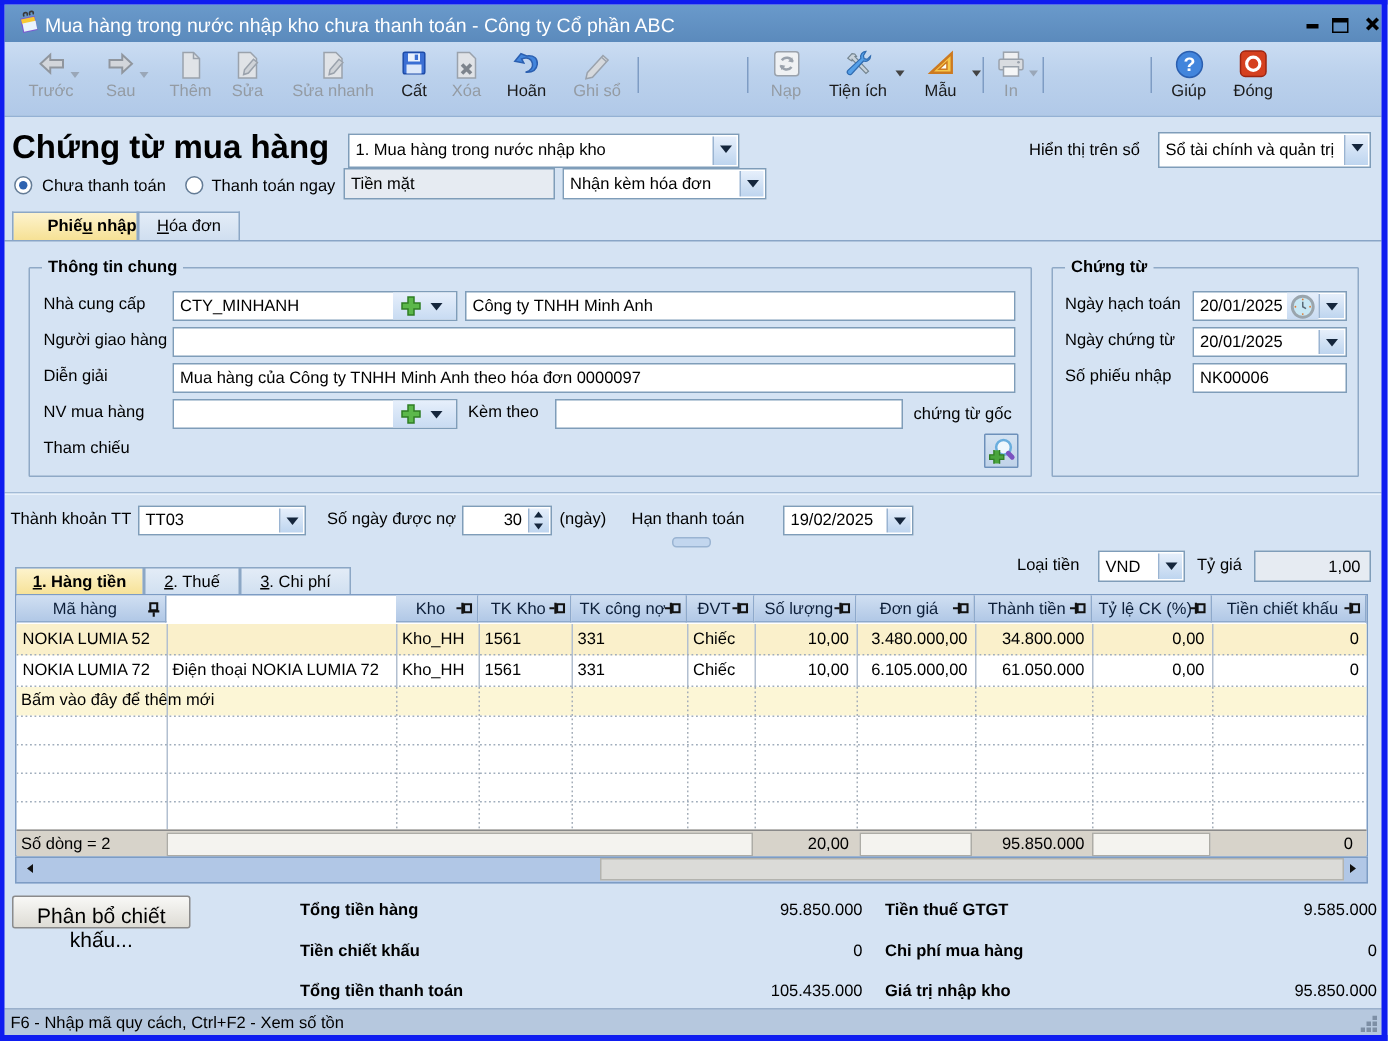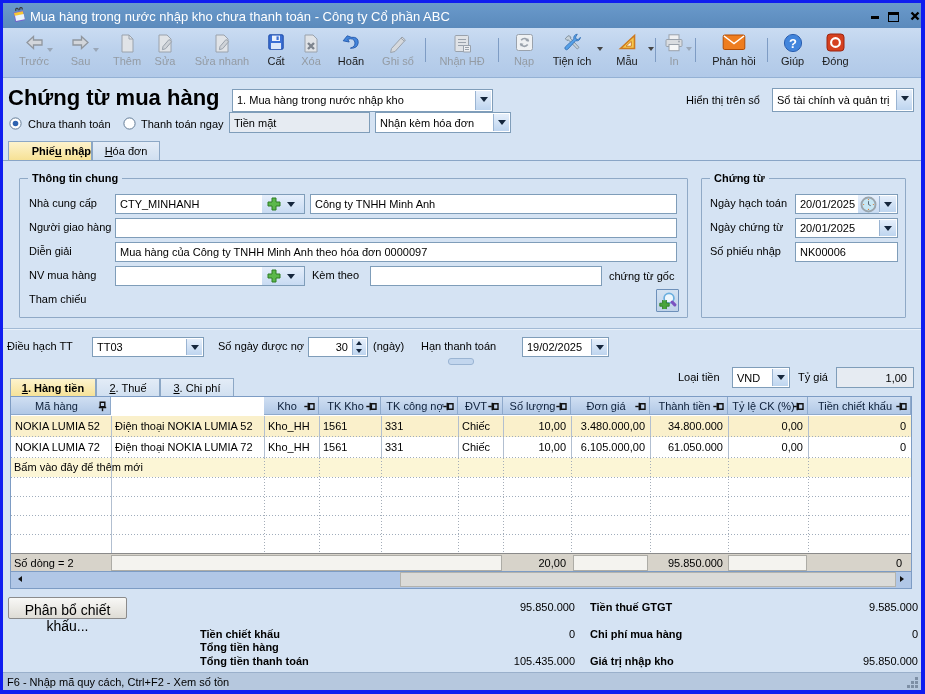--- a/index.html
+++ b/index.html
@@ -134,15 +134,6 @@
       <span class="lb">Ghi sổ</span>
     </div>
     <div class="tsep" style="left:422px"></div>
-    <div class="tbtn dis" style="left:429px;width:60px">
-    <span class="ic"><svg width="20" height="21" viewBox="0 0 20 21">
-          <rect x="3" y="2.5" width="13.5" height="16" rx="1" fill="#e0e3e7" stroke="#9aa2ac"></rect>
-          <path d="M6 6.5 h8 M6 9.5 h8 M6 12.5 h8" stroke="#9aa2ac" stroke-width="1.2"></path>
-          <path d="M11.5 12.5 h7 v6.5 h-7 z" fill="#eceef1" stroke="#9aa2ac"></path>
-          <path d="M13 14.5 h4 M13 16.5 h4" stroke="#9aa2ac"></path>
-        </svg></span>
-      <span class="lb">Nhận HĐ</span>
-    </div>
     <div class="tsep" style="left:495px"></div>
     <div class="tbtn dis" style="left:502px;width:38px">
     <span class="ic"><svg width="19" height="19" viewBox="0 0 19 19">

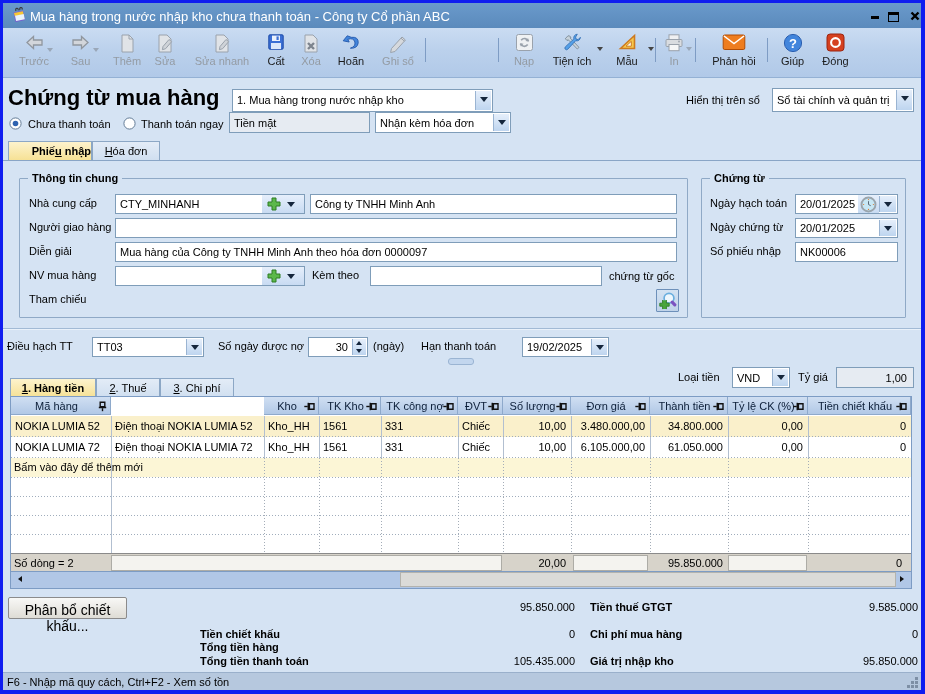--- a/index.html
+++ b/index.html
@@ -171,13 +171,6 @@
     </div>
     <div class="caret dis" style="left:683px;top:19px"></div>
     <div class="tsep" style="left:692px"></div>
-    <div class="tbtn " style="left:701px;width:60px">
-    <span class="ic"><svg width="24" height="18" viewBox="0 0 24 18">
-          <rect x="1.2" y="2" width="21.6" height="14.5" rx="1.5" fill="#ee7d1f" stroke="#b24d05"></rect>
-          <path d="M2 3 L12 10.5 L22 3" fill="none" stroke="#fff" stroke-width="1.5"></path>
-        </svg></span>
-      <span class="lb">Phản hồi</span>
-    </div>
     <div class="tsep" style="left:764px"></div>
     <div class="tbtn " style="left:771px;width:37px">
     <span class="ic"><svg width="20" height="20" viewBox="0 0 20 20">

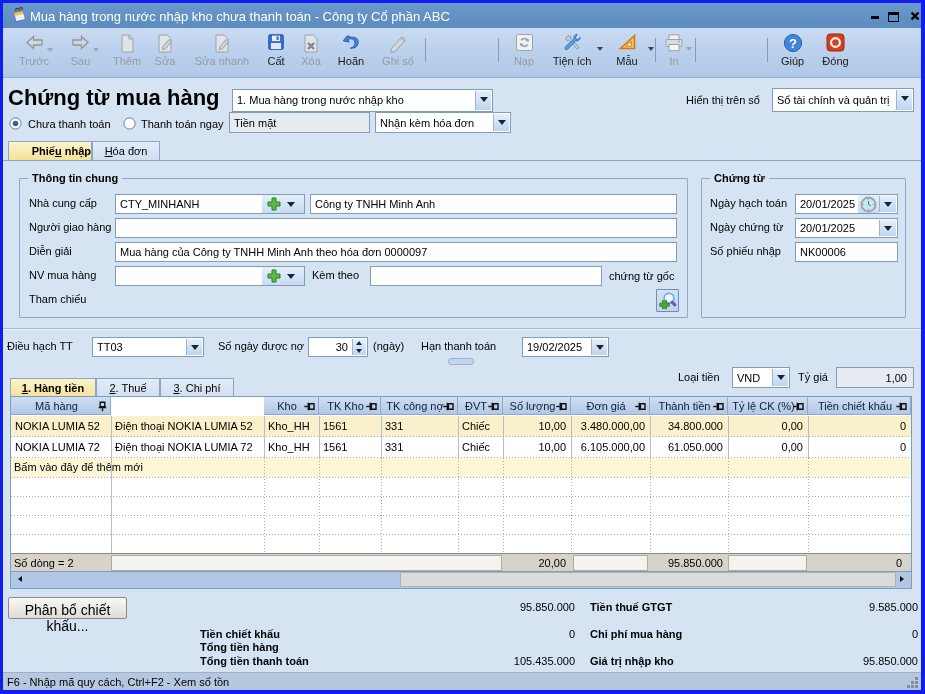--- a/index.html
+++ b/index.html
@@ -274,7 +274,7 @@
 <div class="abs" style="left:3px;top:328px;width:918px;height:1px;background:#a2bad5"></div>
 <div class="abs" style="left:3px;top:329px;width:918px;height:1px;background:#e9f1fa"></div>
 
-<div class="lbl" style="left:7px;top:340px;">Điều hạch TT</div>
+<div class="lbl" style="left:7px;top:340px;">Thành khoản TT</div>
 <div class="tb" style="left:92px;top:337px;width:112px;height:20px;">TT03<span class="combo-arrow"></span></div>
 <div class="lbl" style="left:218px;top:340px;">Số ngày được nợ</div>
 <div class="tb r" style="left:308px;top:337px;width:60px;height:20px;padding-right:19px;">30

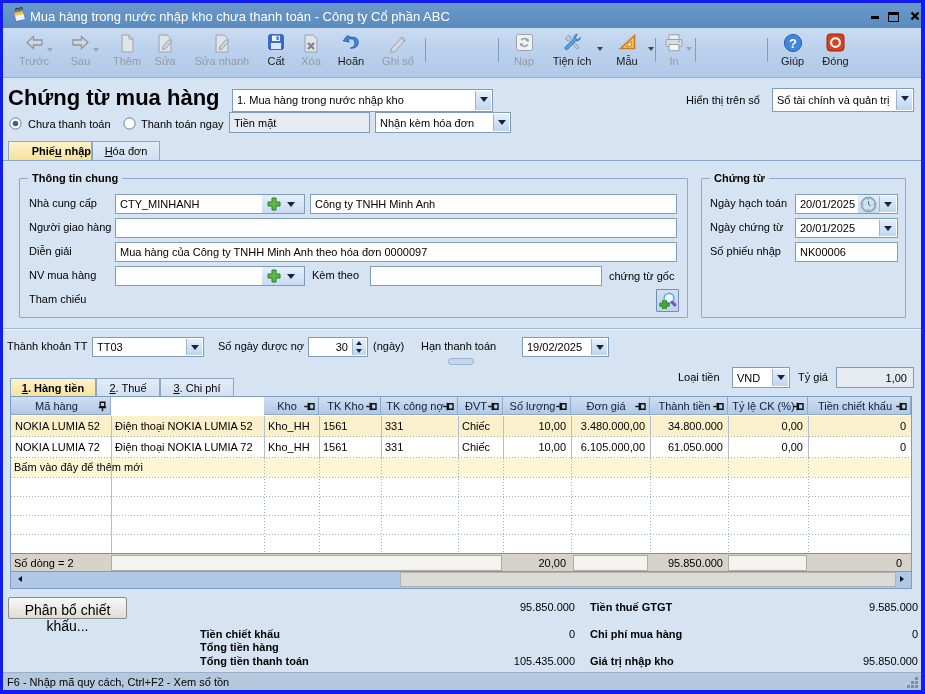--- a/index.html
+++ b/index.html
@@ -361,7 +361,6 @@
         </svg></span></div>
     <div class="abs" style="left:0;top:19px;width:900px;height:21px;background:#faf0cb"></div>
     <div class="cell " style="left:0px;top:19px;width:100px;height:21px;padding-left:4px;padding-right:5px;">NOKIA LUMIA 52</div>
-    <div class="cell " style="left:100px;top:19px;width:153px;height:21px;padding-left:4px;padding-right:5px;">Điện thoại NOKIA LUMIA 52</div>
     <div class="cell " style="left:253px;top:19px;width:55px;height:21px;padding-left:4px;padding-right:5px;">Kho_HH</div>
     <div class="cell " style="left:308px;top:19px;width:62px;height:21px;padding-left:4px;padding-right:5px;">1561</div>
     <div class="cell " style="left:370px;top:19px;width:77px;height:21px;padding-left:4px;padding-right:5px;">331</div>

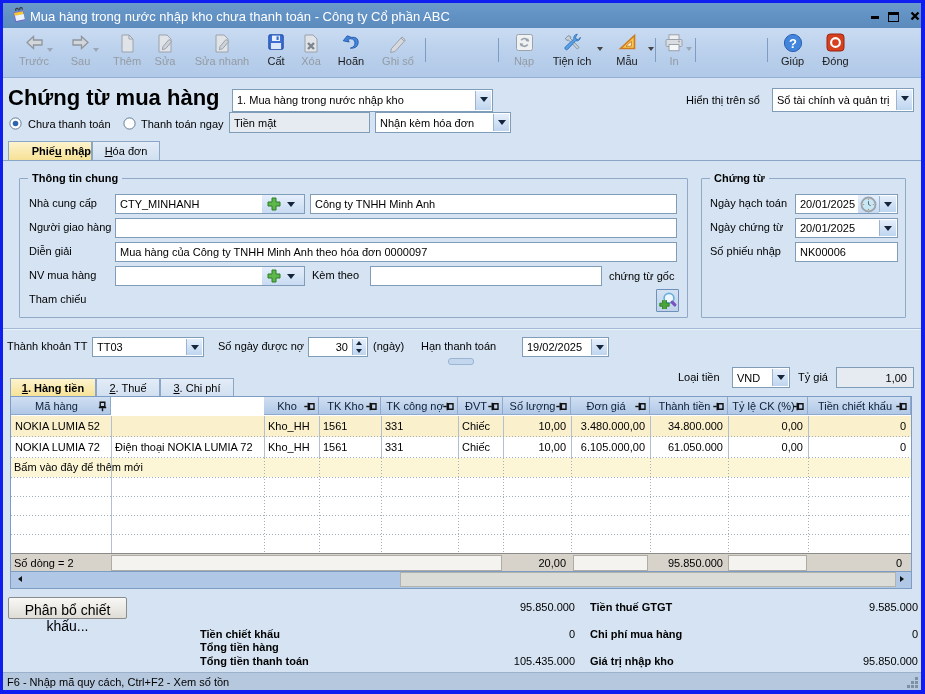--- a/index.html
+++ b/index.html
@@ -428,7 +428,7 @@
 
 <div class="abs" style="left:8px;top:597px;width:119px;height:22px;background:linear-gradient(#f8f8f6,#dedcd5);border:1px solid #8b8b8b;border-radius:2px;text-align:center;padding-top:4px;font-size:14px;">Phân bổ chiết khấu...</div>
 
-<div class="lbl b" style="left:200px;top:601px;margin-top:40px;">Tổng tiền hàng</div>
+<div class="lbl b" style="left:200px;top:601px;">Tổng tiền hàng</div>
 <div class="lbl r" style="left:455px;top:601px;width:120px;">95.850.000</div>
 <div class="lbl b" style="left:590px;top:601px;">Tiền thuế GTGT</div>
 <div class="lbl r" style="left:798px;top:601px;width:120px;">9.585.000</div>

